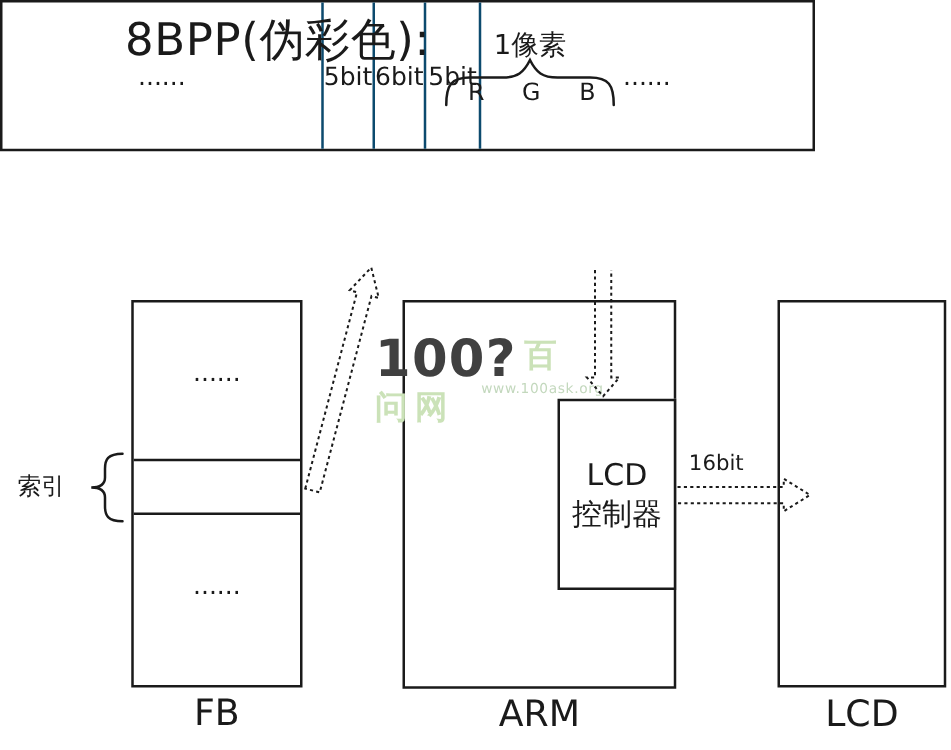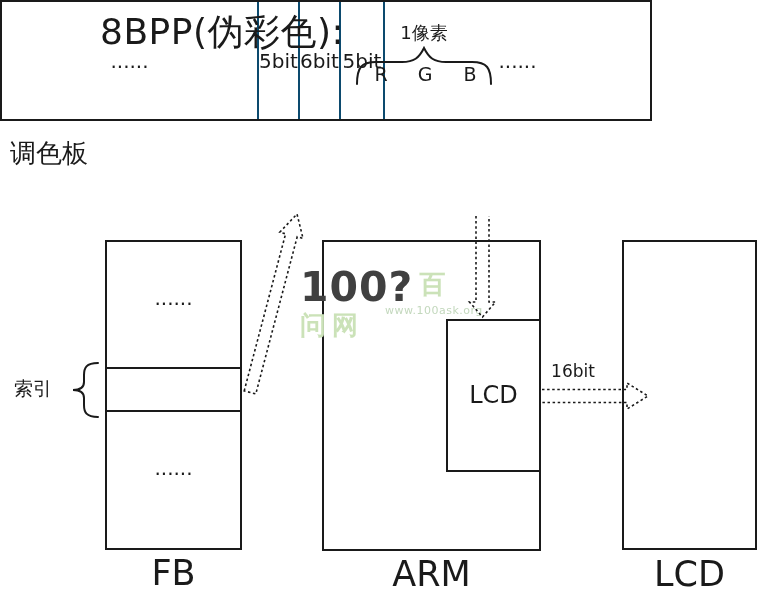--- a/index.html
+++ b/index.html
@@ -11,7 +11,7 @@
   .abs { position:absolute; }
   .box { position:absolute; border:2px solid #1a1a1a; background:transparent; box-sizing:border-box; }
   .title { left:100px; top:8px; font-size:36px; letter-spacing:0.5px; }
-  .pixel-label { left:384px; top:21px; width:80px; text-align:center; font-size:18px; }
+  .pixel-label { left:384px; top:21px; width:80px; text-align:center; font-size:22px; }
   .chan { top:63px; width:22px; text-align:center; font-size:19px; }
   .palette-wrap { left:105px; top:92px; width:652px; height:121px; border:2px solid #1a1a1a; box-sizing:border-box; display:flex; background:transparent; }
   .pcell { display:flex; align-items:center; justify-content:center; font-size:20px; box-sizing:border-box; border-left:2px solid #0c4a6e; }

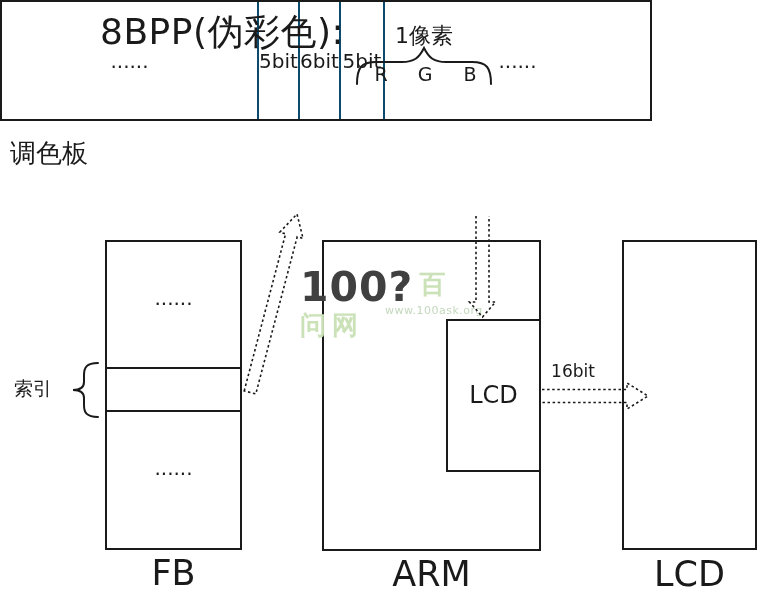--- a/index.html
+++ b/index.html
@@ -50,7 +50,6 @@
   <div class="abs chan texts" style="left:370px;">R</div>
   <div class="abs chan texts" style="left:414px;">G</div>
   <div class="abs chan texts" style="left:459px;">B</div>
-  <div class="abs side-label texts" style="left:10px; top:136px;">调色板</div>
   <div class="abs index-label texts">索引</div>
   <div class="abs bus-label texts">16bit</div>
 

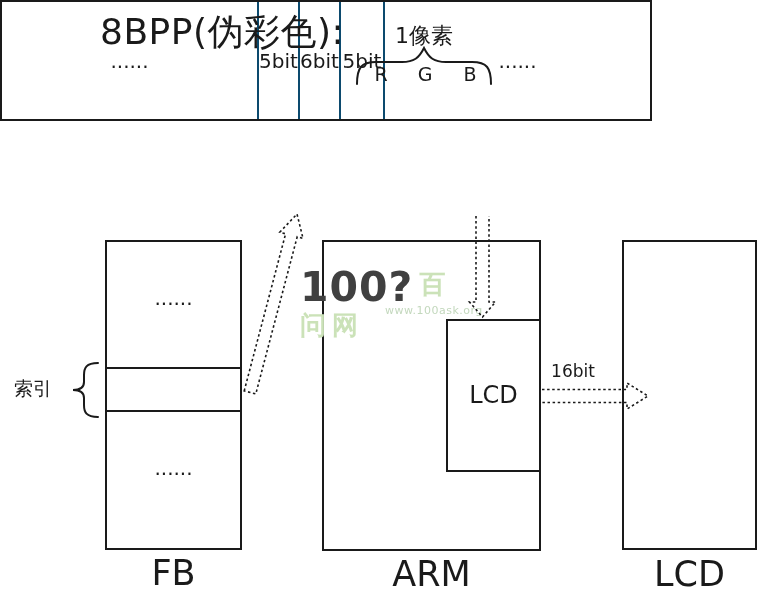--- a/index.html
+++ b/index.html
@@ -72,6 +72,7 @@
 
   <div class="box ctrl-box boxes">
     <span>LCD</span>
+    <span>控制器</span>
   </div>
 
   <div class="box lcd-box boxes"></div>

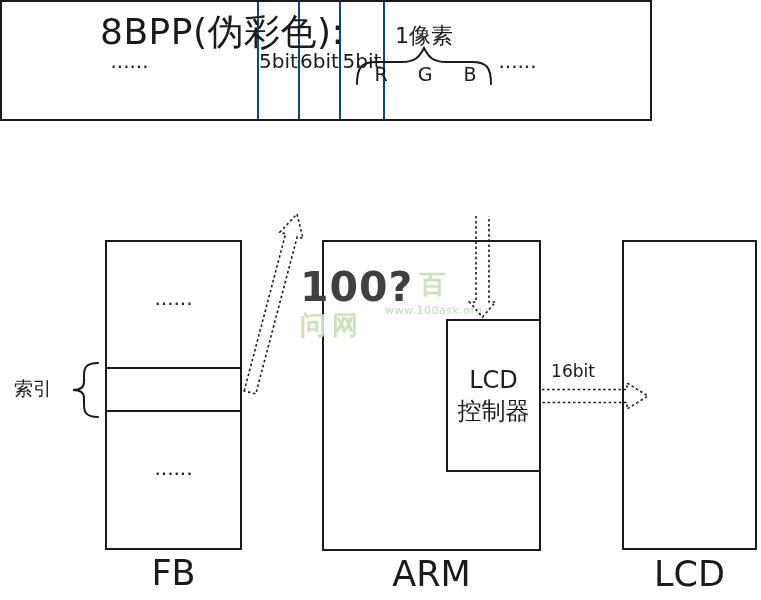--- a/index.html
+++ b/index.html
@@ -25,7 +25,7 @@
   .arm-box { left:322px; top:240px; width:219px; height:311px; }
   .ctrl-box { left:446px; top:319px; width:95px; height:153px; display:flex; flex-direction:column; align-items:center; justify-content:center; font-size:24px; line-height:31px; background:#ffffff; }
   .lcd-box { left:622px; top:240px; width:135px; height:310px; }
-  .caption { position:absolute; text-align:center; font-size:35px; }
+  .caption { position:absolute; text-align:center; font-size:29px; }
   .bus-label { left:548px; top:361px; width:50px; text-align:center; font-size:17px; }
   .watermark { left:300px; top:266px; width:170px; height:56px; pointer-events:none; z-index:2; }
   .wm-logo { font-size:41px; font-weight:bold; letter-spacing:1px; line-height:42px; }

